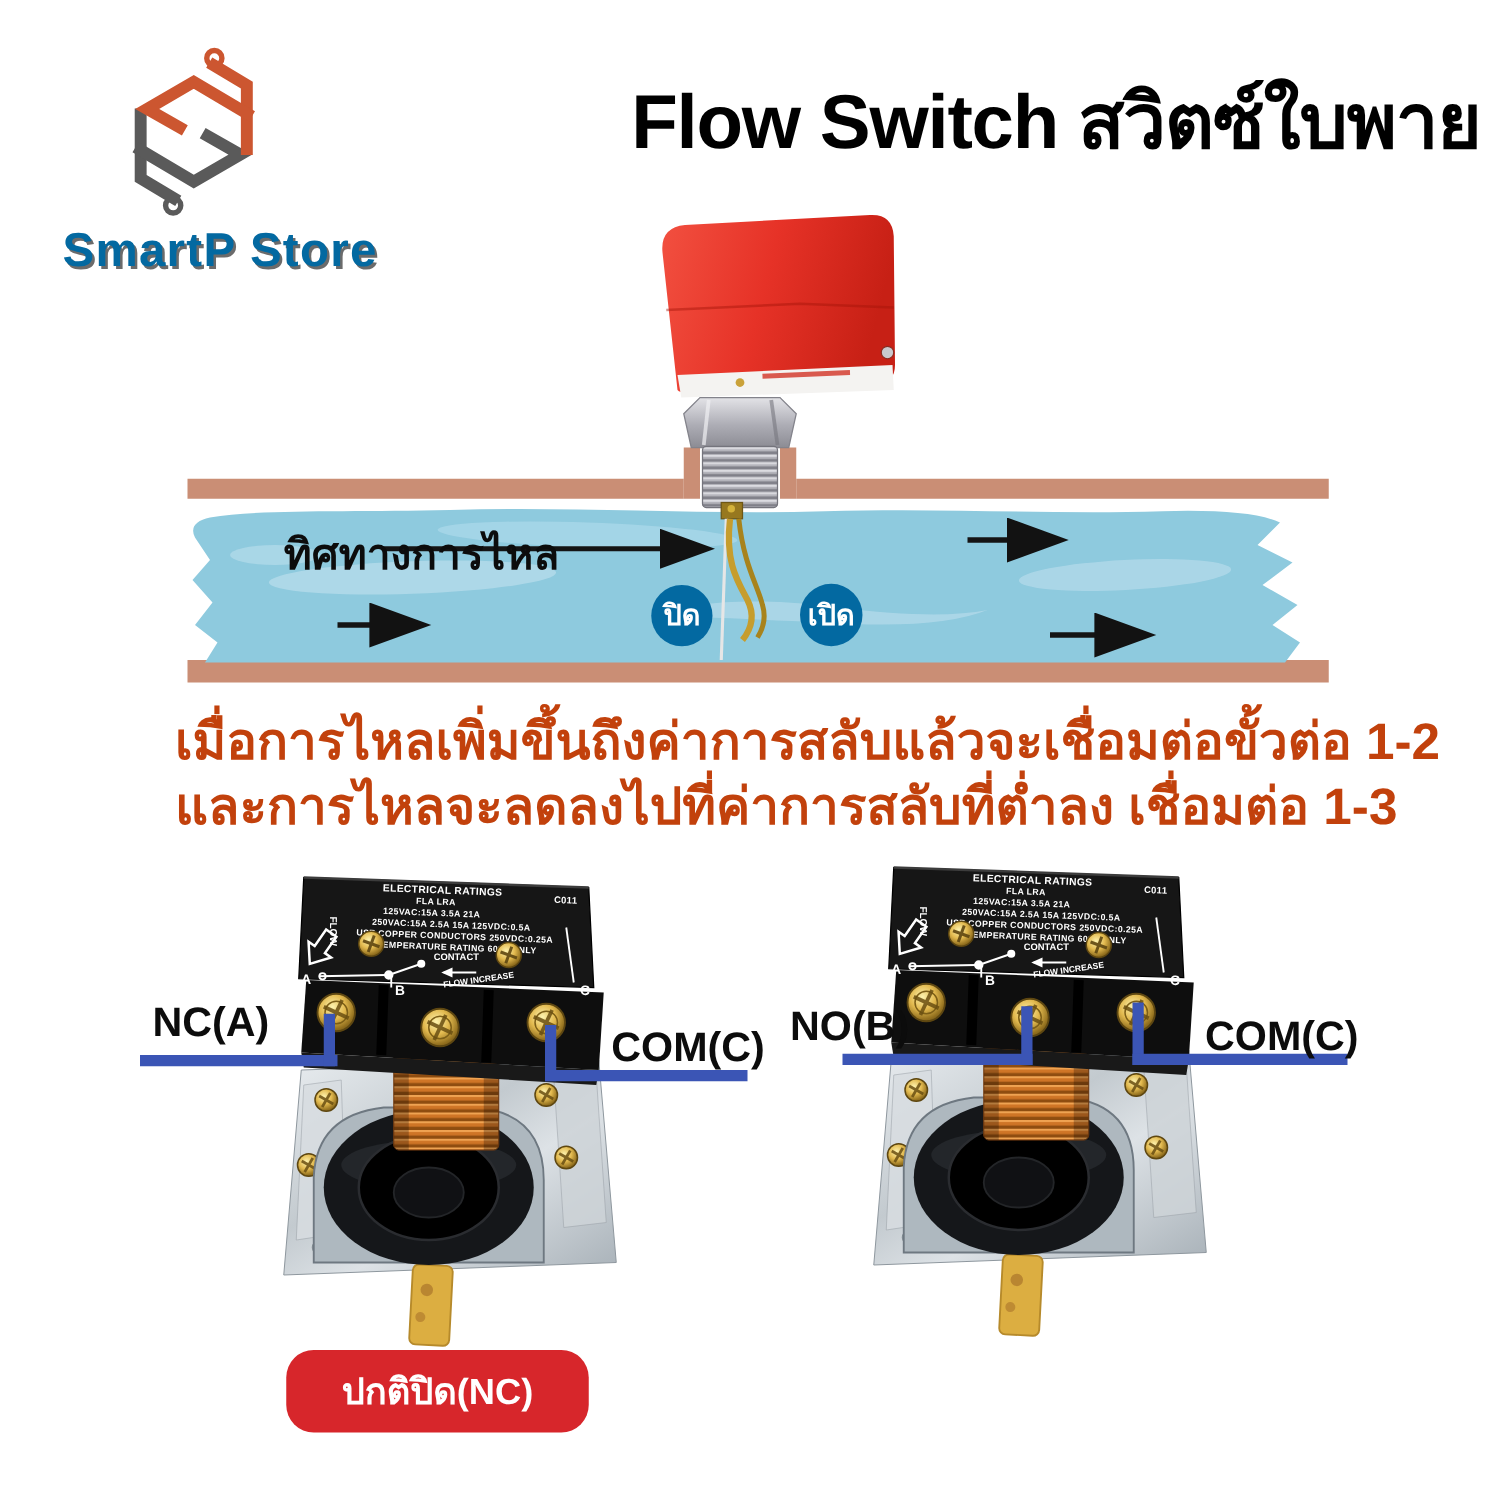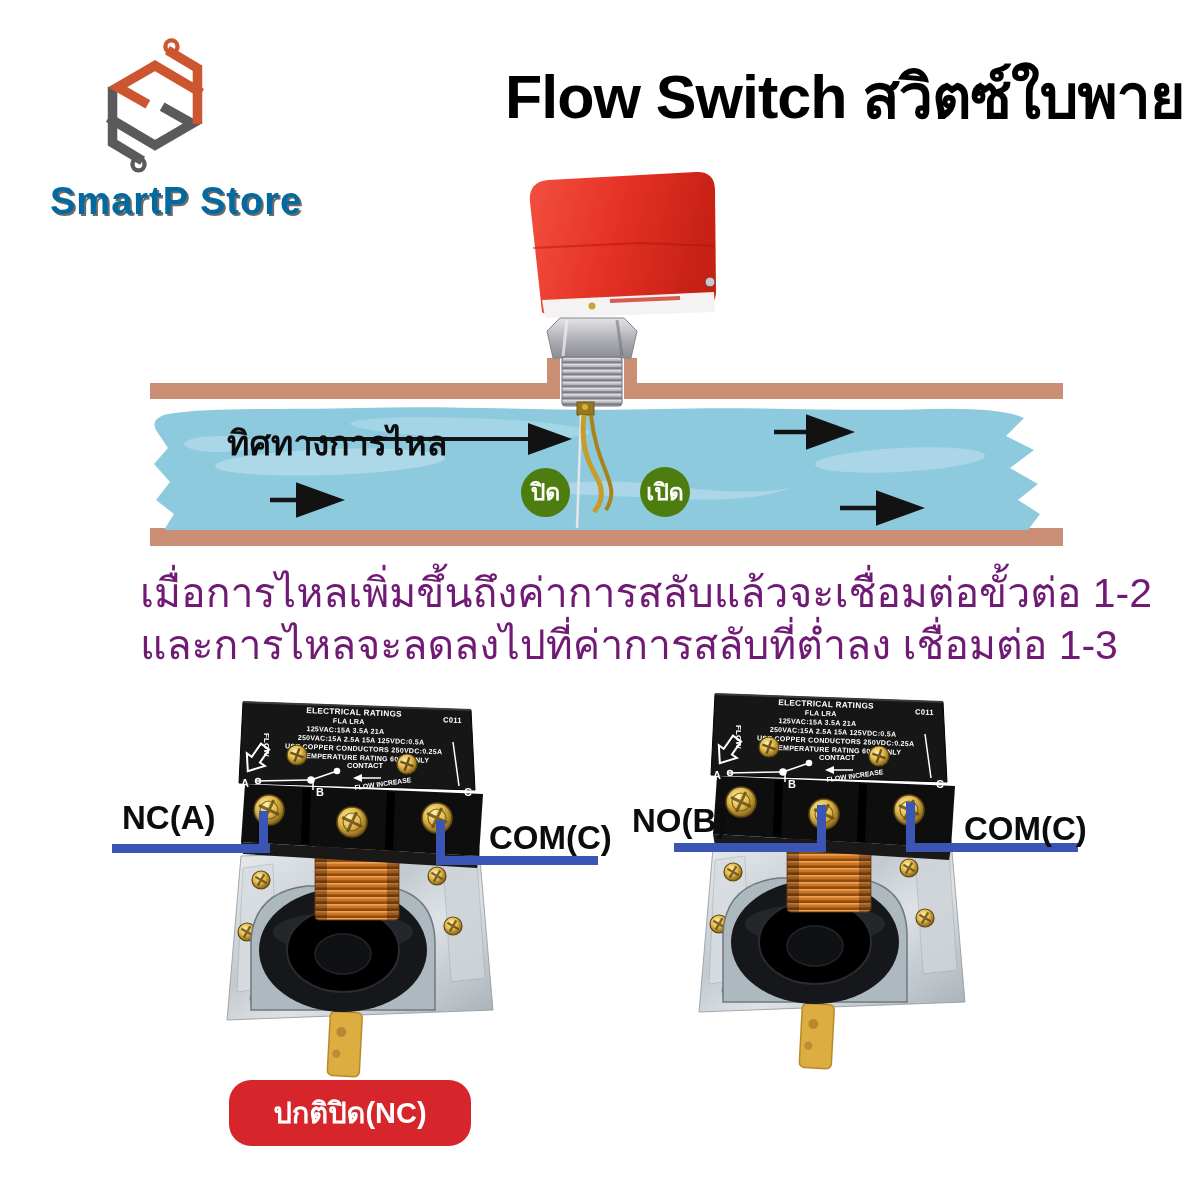--- a/index.html
+++ b/index.html
@@ -15,7 +15,7 @@
 
   
   .flow-label{left:227px;top:416px;font-size:34px;font-weight:bold;white-space:nowrap;}
-  .marker{border-radius:50%;background:#4d7c0f;color:#fff;font-weight:bold;font-size:23px;
+  .marker{border-radius:50%;background:#0369a1;color:#fff;font-weight:bold;font-size:23px;
           display:flex;align-items:center;justify-content:center;line-height:1;}
   .marker-closed{left:521px;top:468px;width:49px;height:49px;}
   .marker-open{left:640px;top:467px;width:50px;height:50px;}

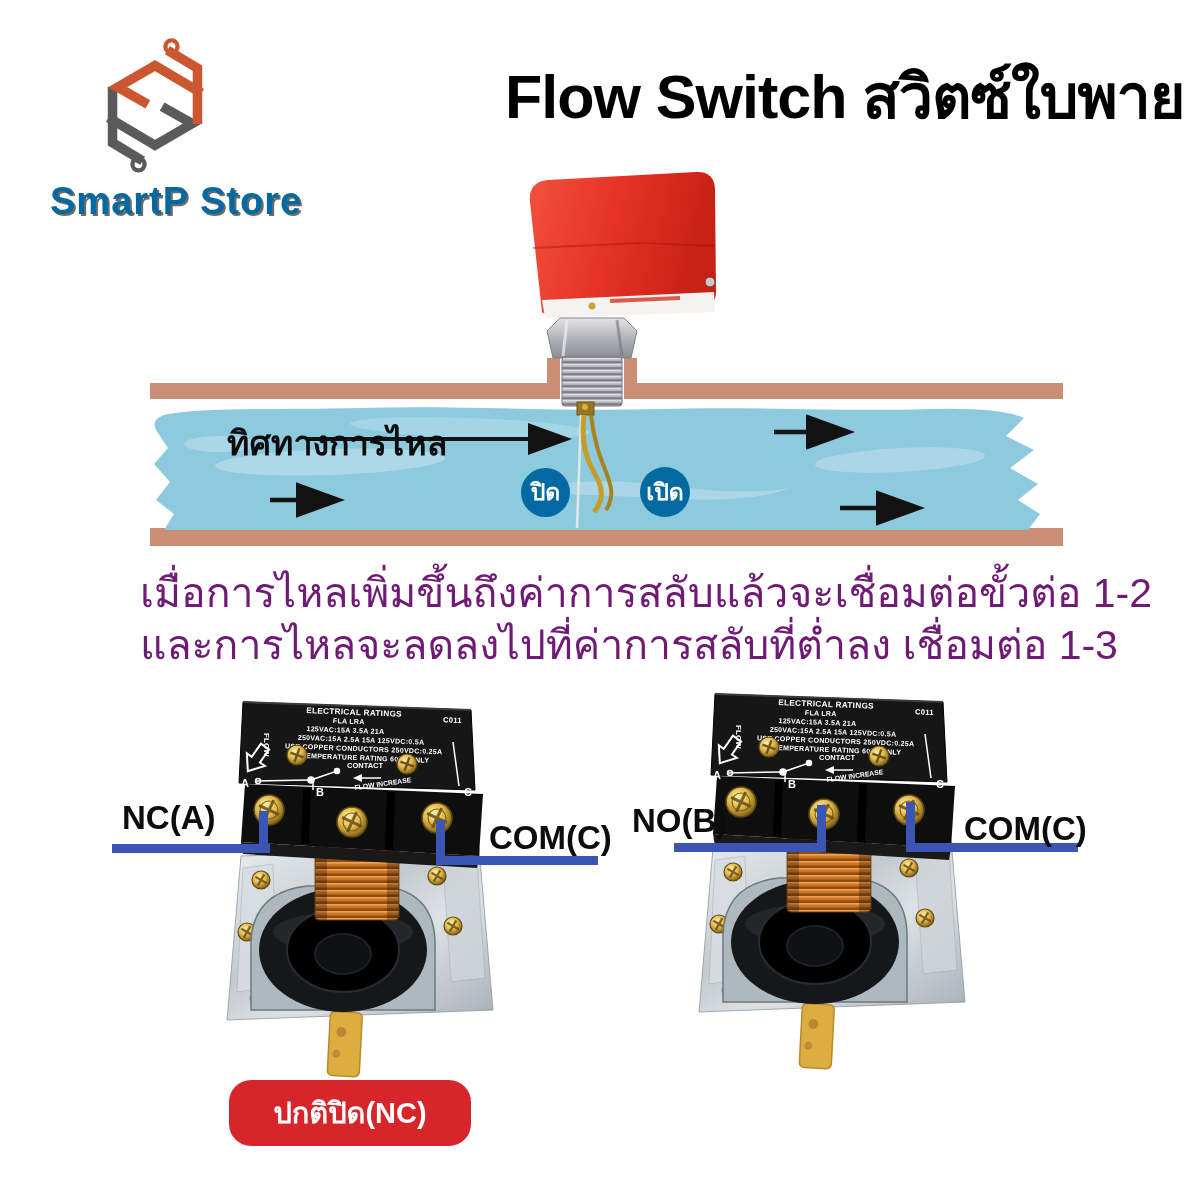--- a/index.html
+++ b/index.html
@@ -21,7 +21,7 @@
   .marker-open{left:640px;top:467px;width:50px;height:50px;}
 
   
-  .desc{font-size:41px;font-weight:normal;white-space:nowrap;margin:0;color:#701a75;}
+  .desc{font-size:41px;font-weight:bold;white-space:nowrap;margin:0;color:#c2410c;}
   .desc1{left:140px;top:560px;}
   .desc2{left:140px;top:612px;}
 

